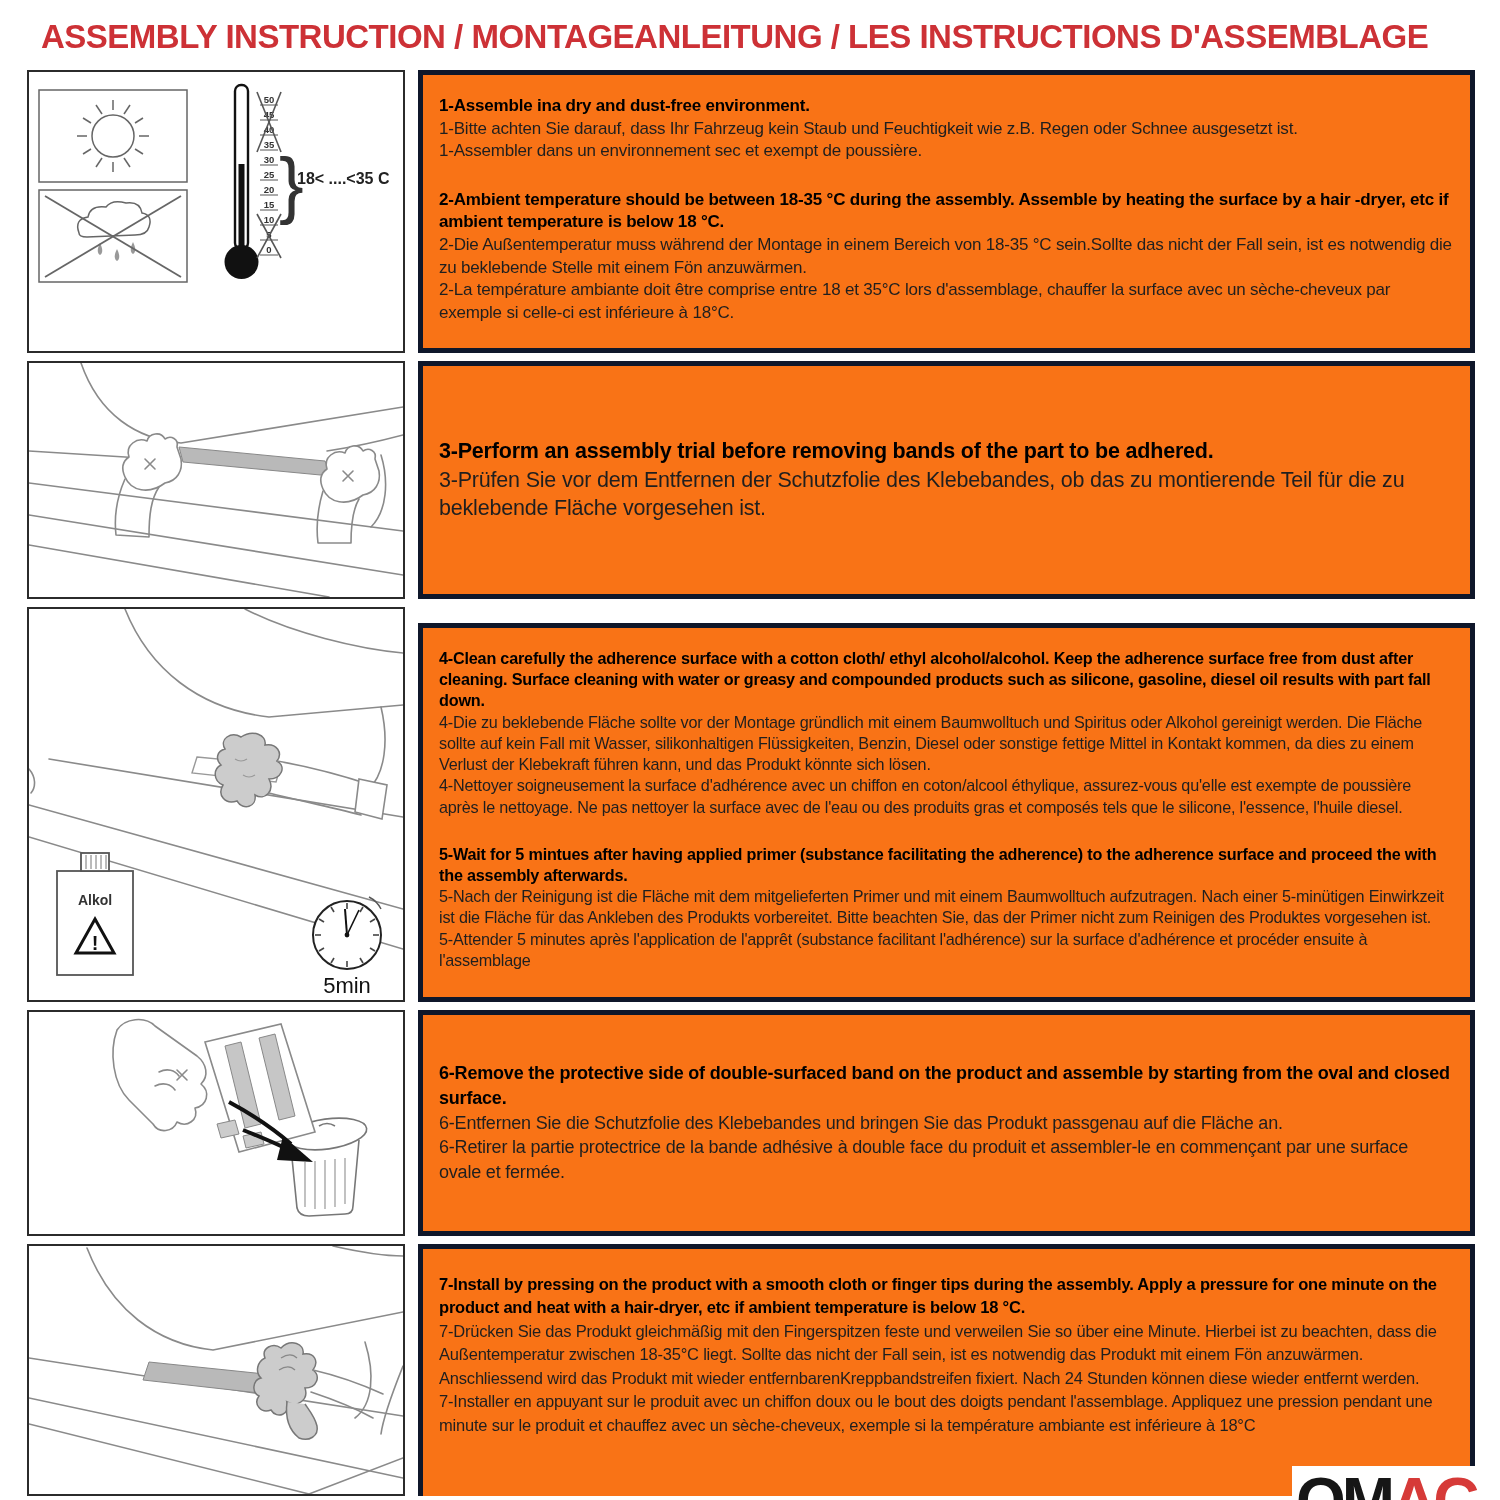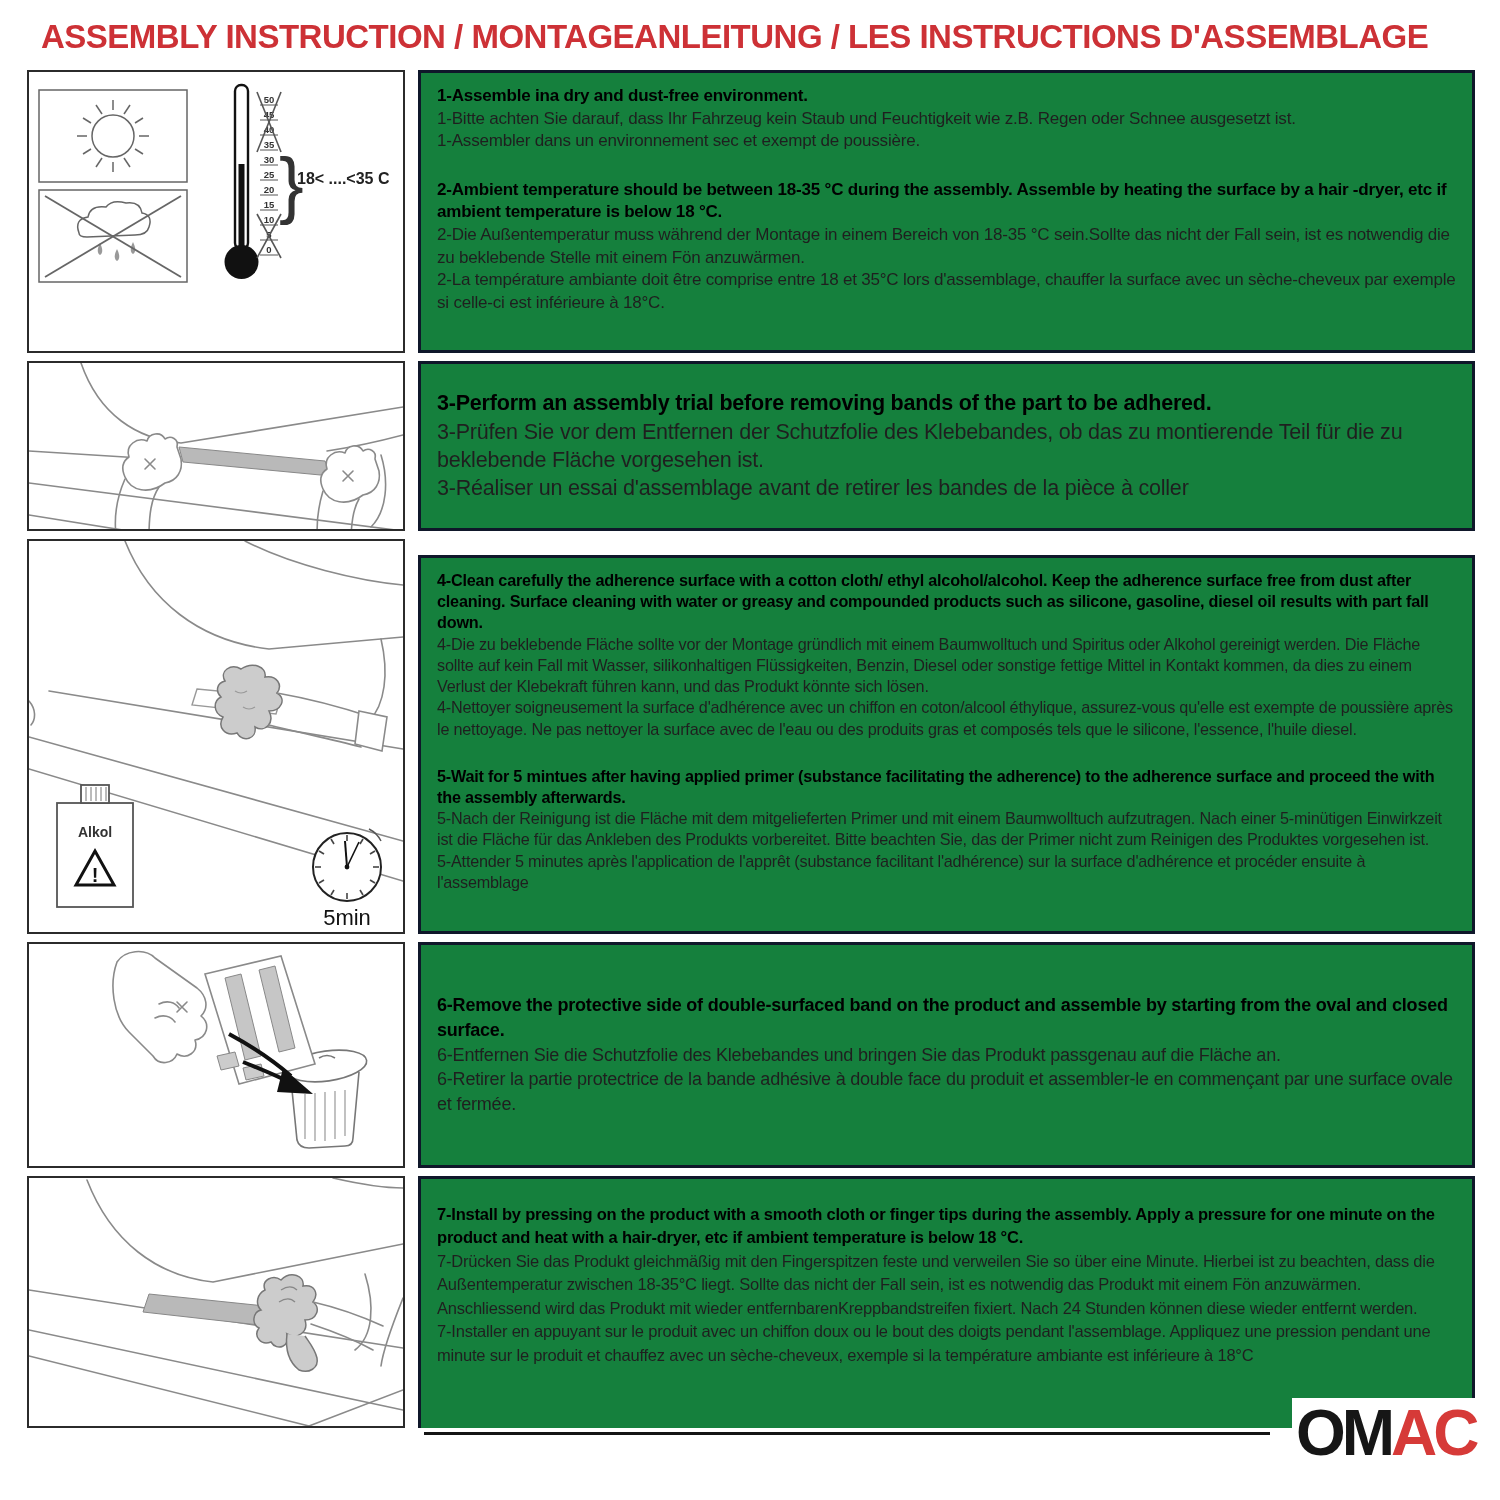--- a/index.html
+++ b/index.html
@@ -19,8 +19,8 @@
   }
   .figbox svg{display:block;}
   .textbox{
-    flex:1;border:3px solid #0f172a;box-sizing:border-box;
-    padding:12px 16px;color:#1f1f1f;background:#15803d;
+    flex:1;border:5px solid #0f172a;box-sizing:border-box;
+    padding:20px 16px;color:#1f1f1f;background:#f97316;
   }
   .r1{height:283px;} .r2{height:170px;} .r3{height:395px;} .r4{height:226px;} .r5{height:252px;}
   .r1 .textbox{font-size:17px;line-height:1.33;}

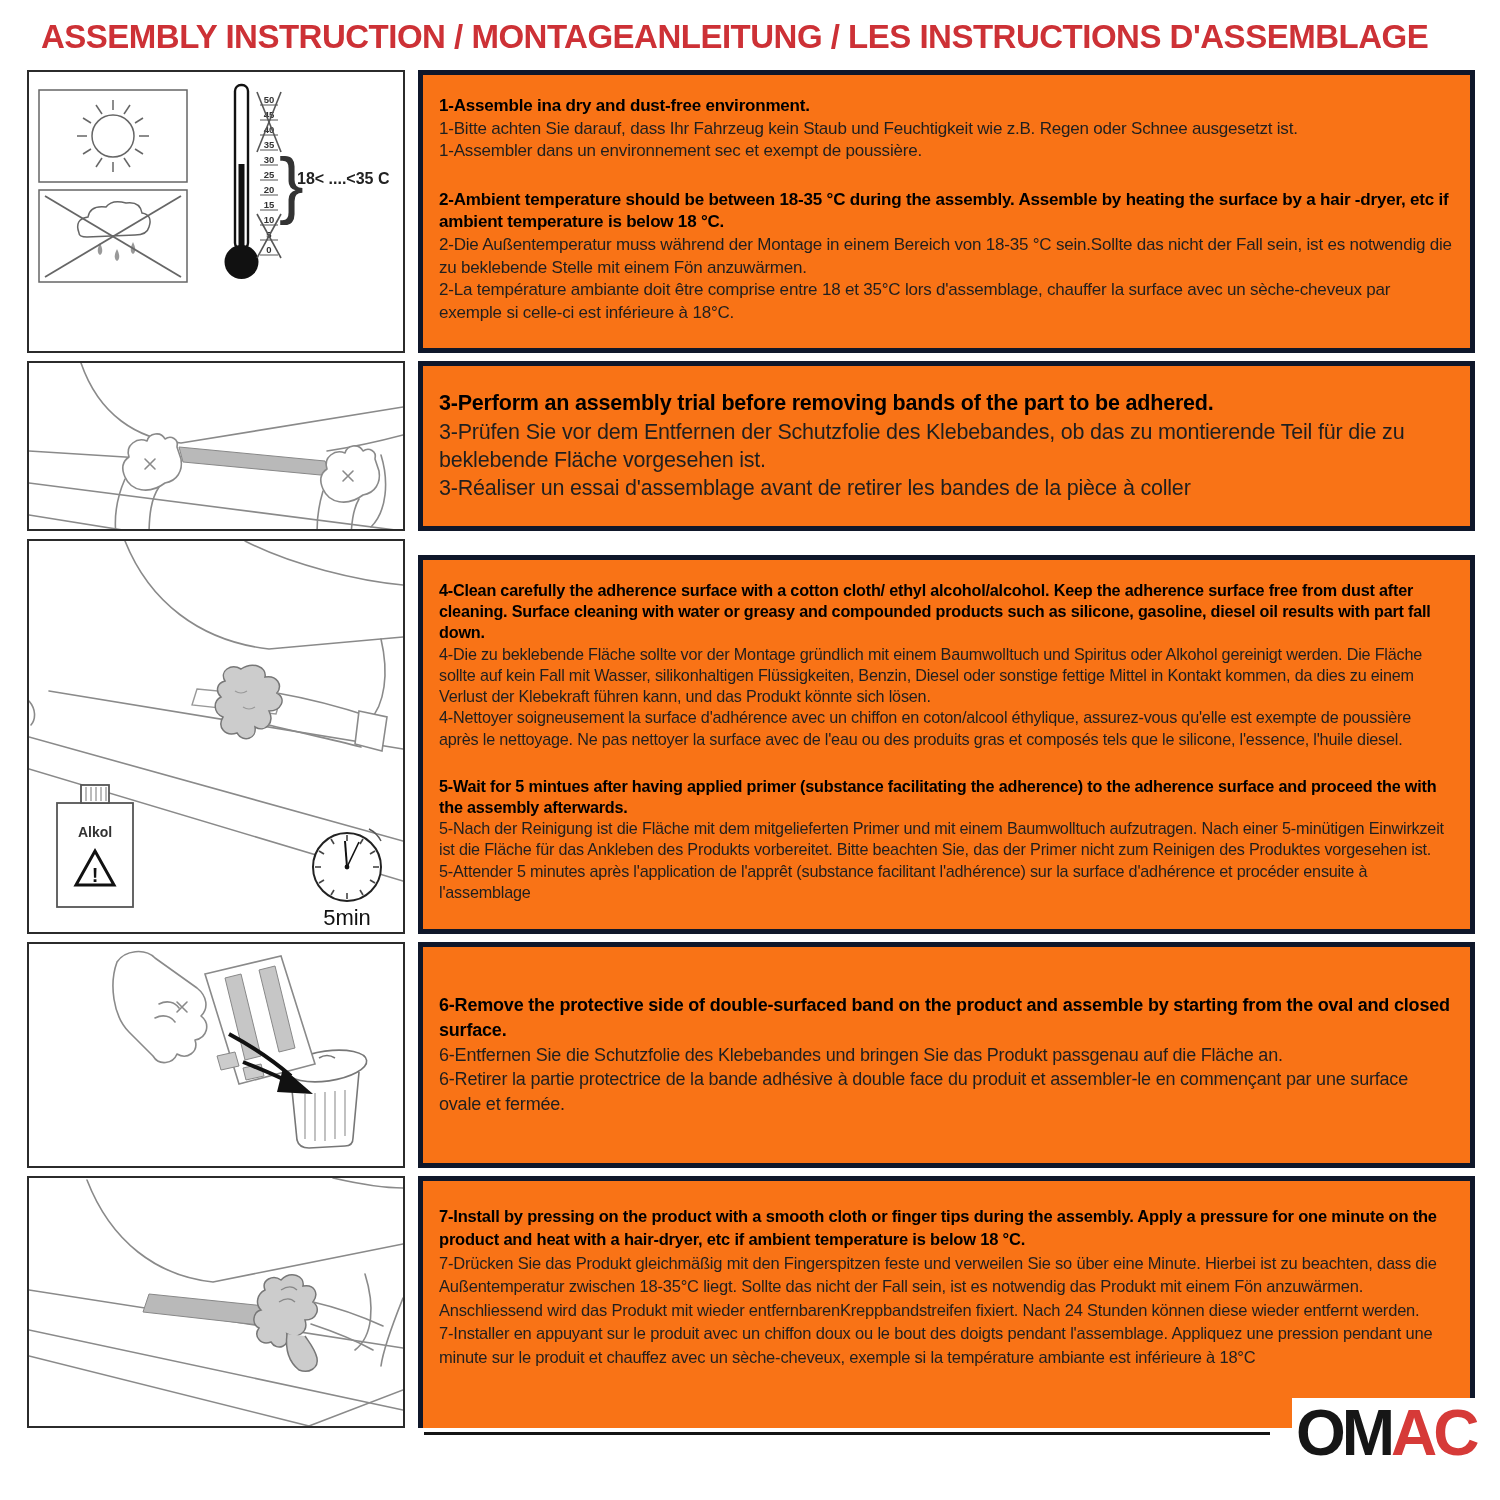--- a/index.html
+++ b/index.html
@@ -22,7 +22,7 @@
     flex:1;border:5px solid #0f172a;box-sizing:border-box;
     padding:20px 16px;color:#1f1f1f;background:#f97316;
   }
-  .r1{height:283px;} .r2{height:170px;} .r3{height:395px;} .r4{height:226px;} .r5{height:252px;}
+  .r1{height:283px;} .r2{height:238px;} .r3{height:395px;} .r4{height:226px;} .r5{height:252px;}
   .r1 .textbox{font-size:17px;line-height:1.33;}
   .r2 .textbox{font-size:21.5px;line-height:1.32;display:flex;flex-direction:column;justify-content:center;}
   .r3 .textbox{font-size:16.2px;line-height:1.31;margin-top:16px;}

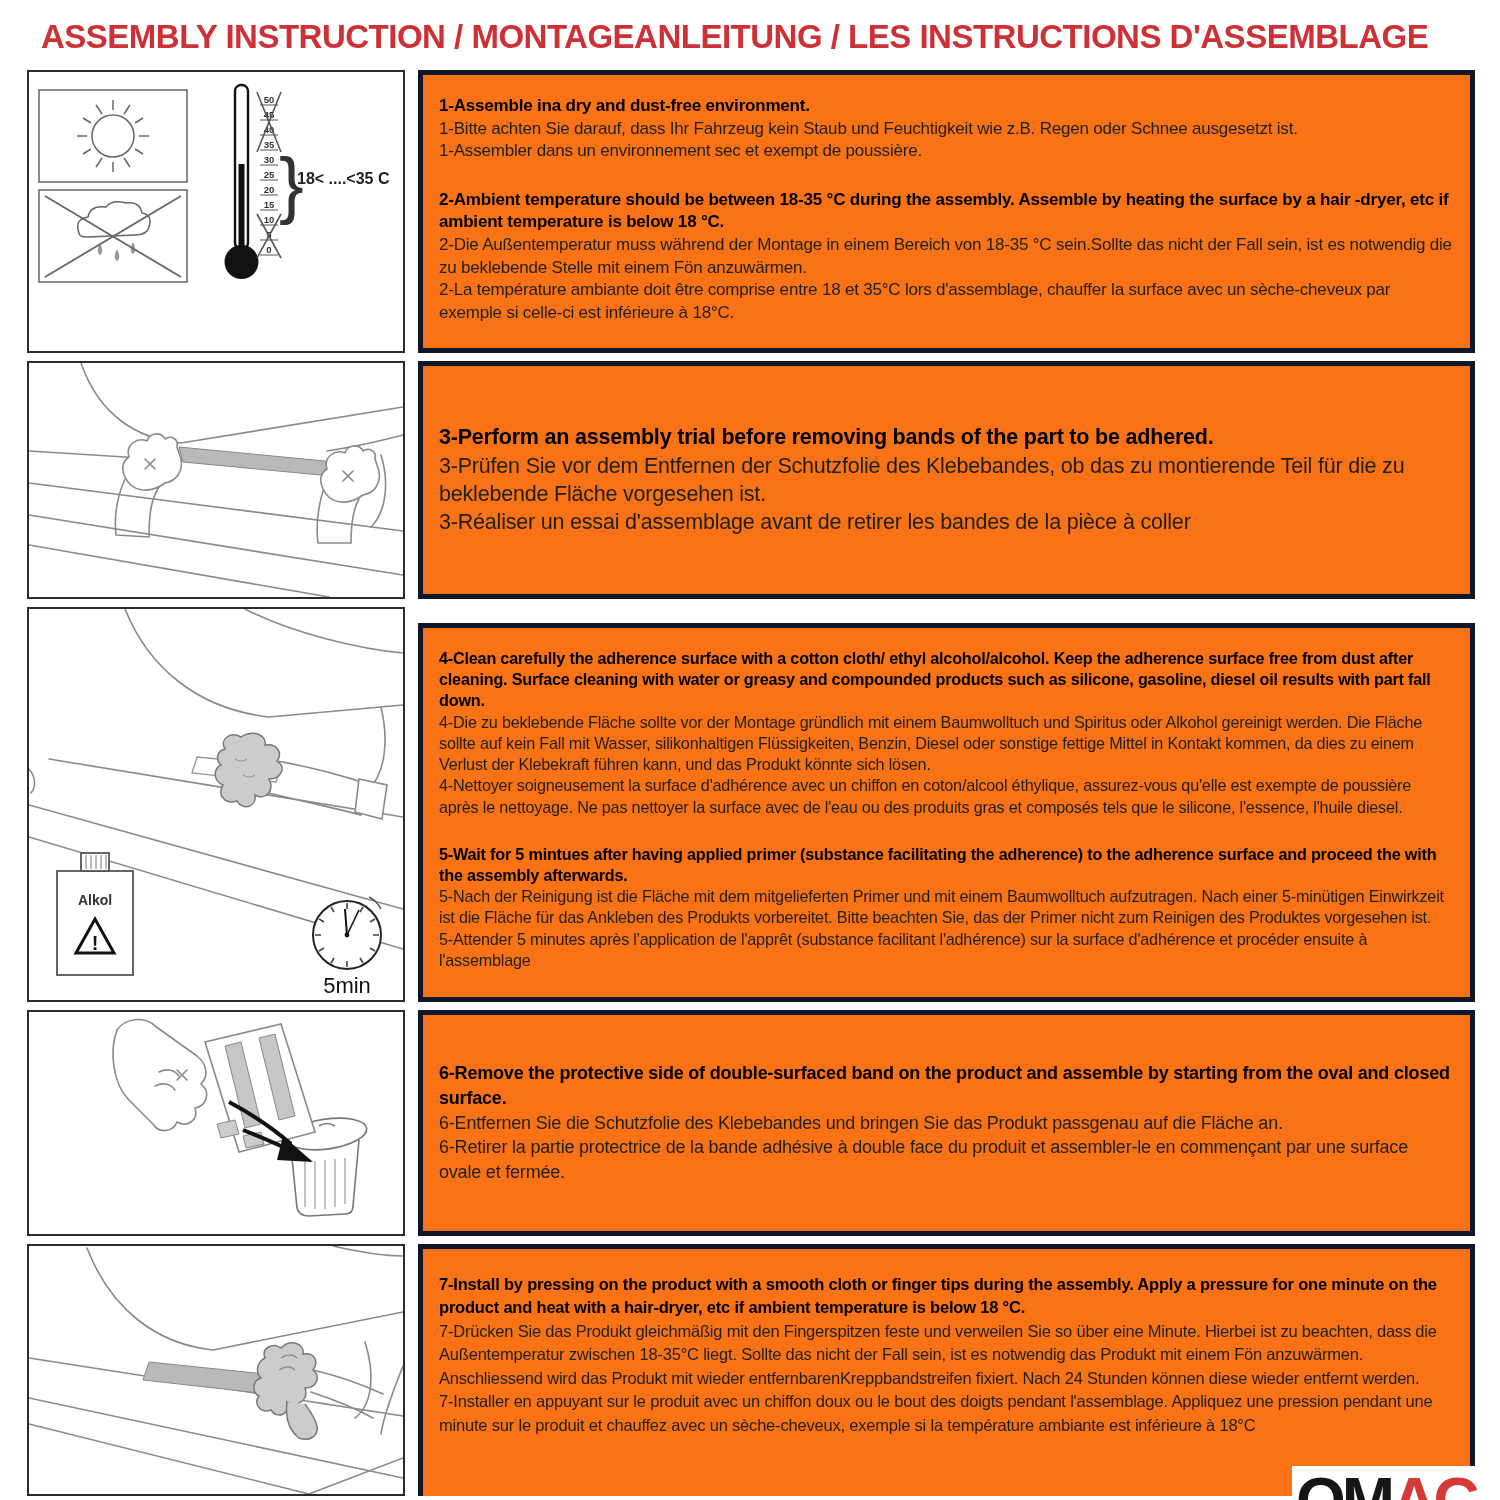--- a/index.html
+++ b/index.html
@@ -152,7 +152,6 @@
     <div class="textbox">
         <p class="para bold">3-Perform an assembly trial before removing bands of the part to be adhered.</p>
         <p class="para">3-Prüfen Sie vor dem Entfernen der Schutzfolie des Klebebandes, ob das zu montierende Teil für die zu beklebende Fläche vorgesehen ist.</p>
-        <p class="para">3-Réaliser un essai d'assemblage avant de retirer les bandes de la pièce à coller</p>
       </div>
   </div>
 

